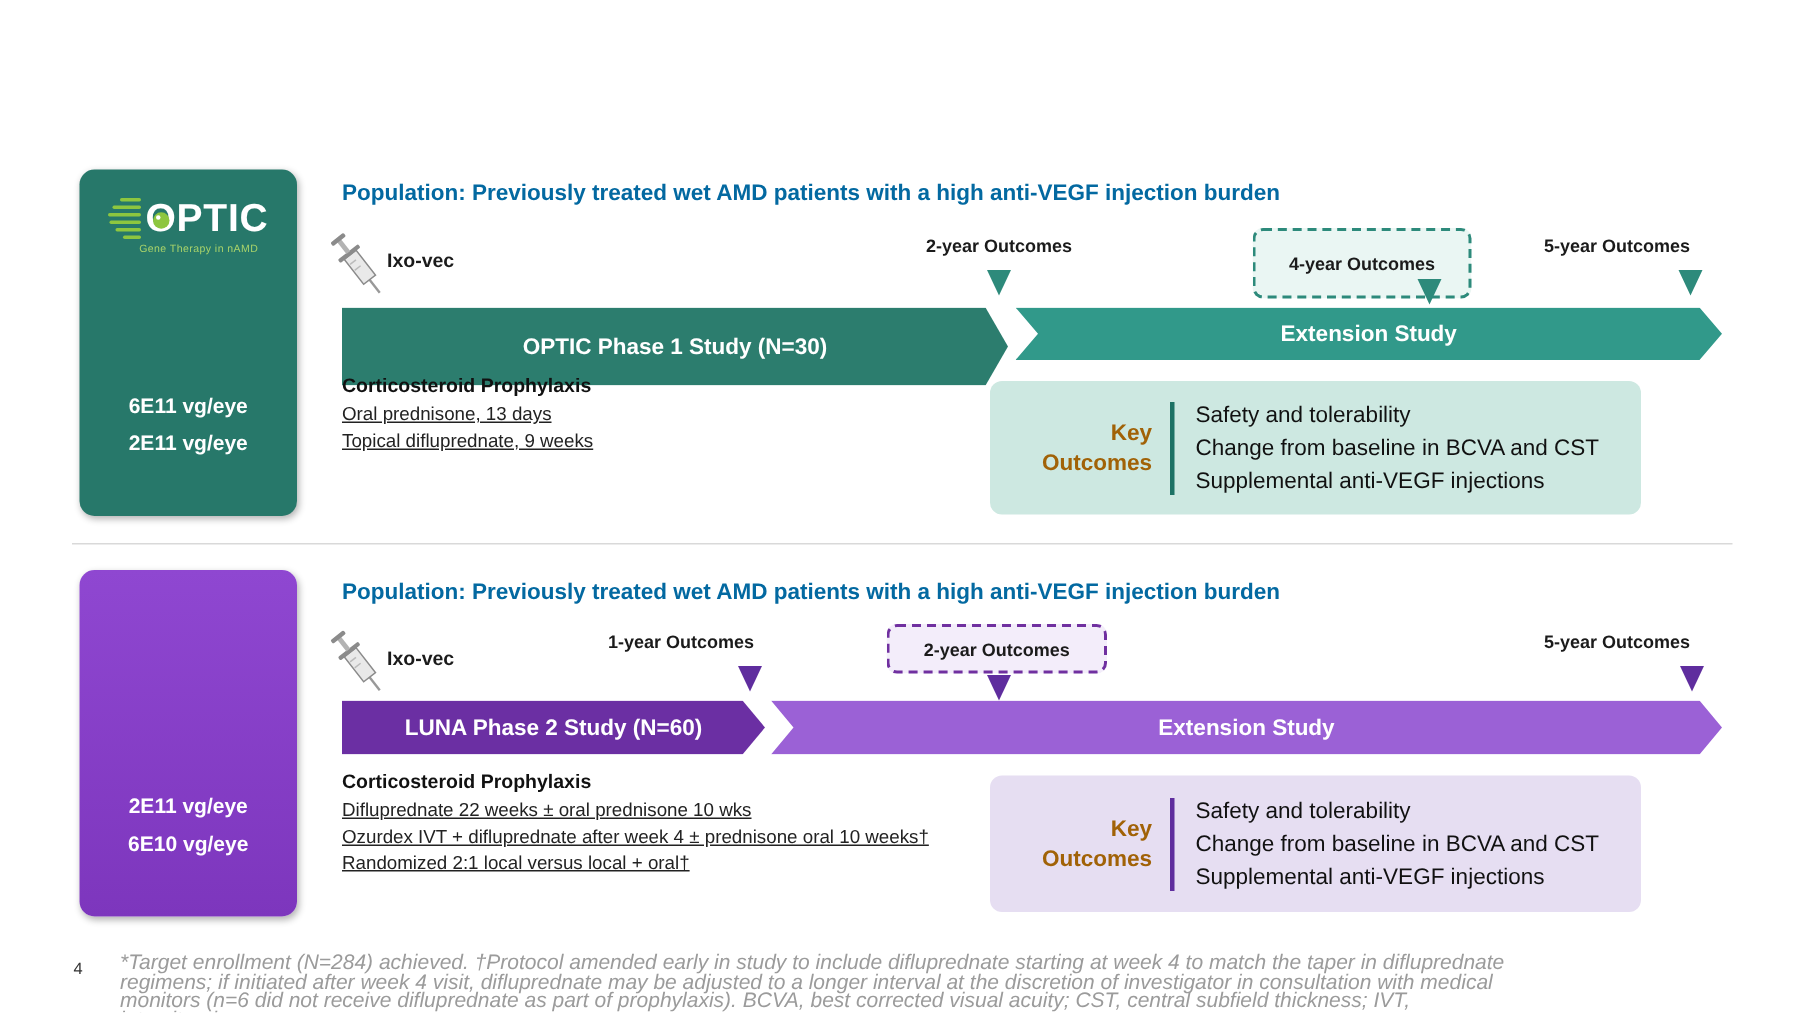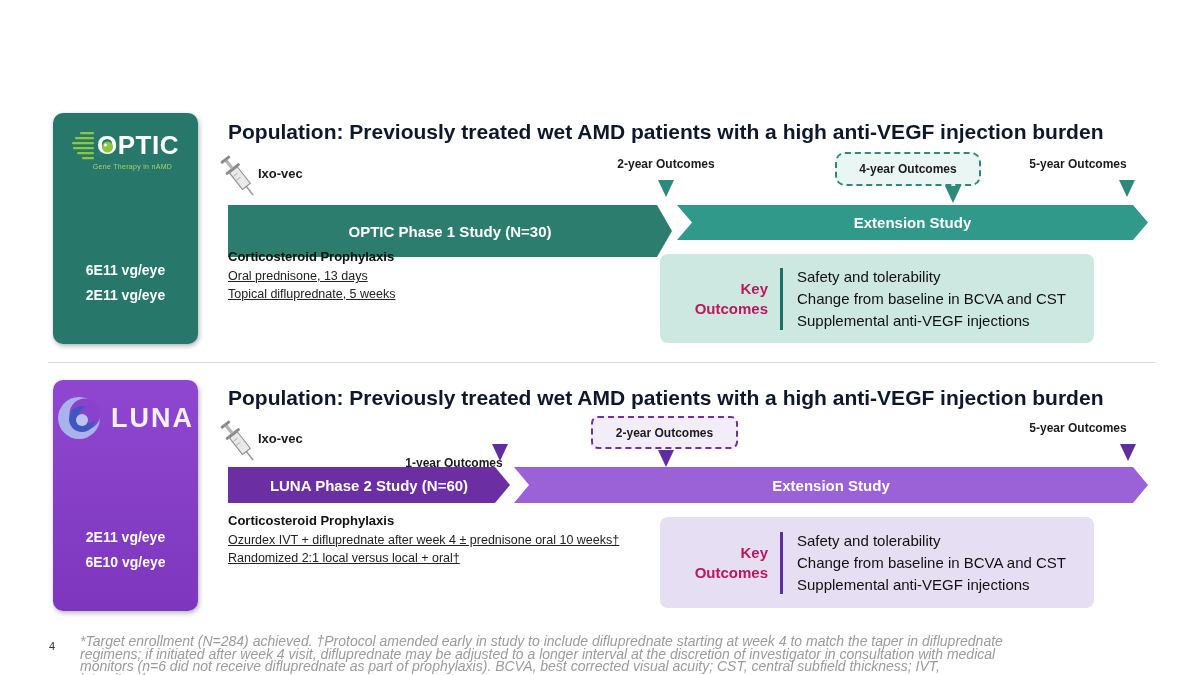--- a/index.html
+++ b/index.html
@@ -28,7 +28,7 @@
            color:#fff; font-size:14px; font-weight:600; line-height:25px; }
 
   
-  .population { position:absolute; left:228px; font-size:21px; font-weight:bold; color:#0f172a; white-space:nowrap; }
+  .population { position:absolute; left:228px; font-size:15px; font-weight:bold; color:#0369a1; white-space:nowrap; }
   .population.optic { top:120px; }
   .population.luna  { top:386px; }
 

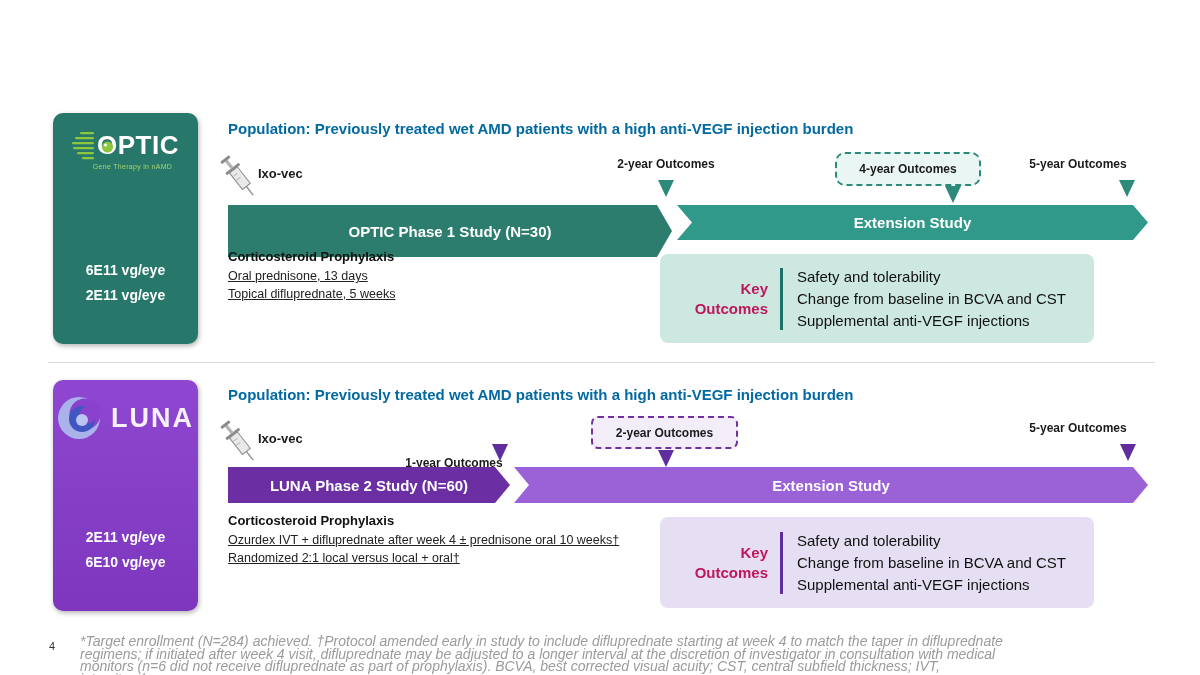--- a/index.html
+++ b/index.html
@@ -51,7 +51,7 @@
 
   #o-ms0 { left:666px;  top:157px; }
   #o-tri0{ left:666px;  top:180px; }
-  #o-badge{ left:835px; top:152px; width:146px; height:34px; border-color:#2d8a7b; background:#eaf6f3;border-radius:10px; }
+  #o-badge{ left:835px; top:152px; width:146px; height:47px; border-color:#2d8a7b; background:#eaf6f3; }
   #o-tri1{ left:953px;  top:186px; }
   #o-ms2 { left:1078px; top:157px; }
   #o-tri2{ left:1127px; top:180px; }

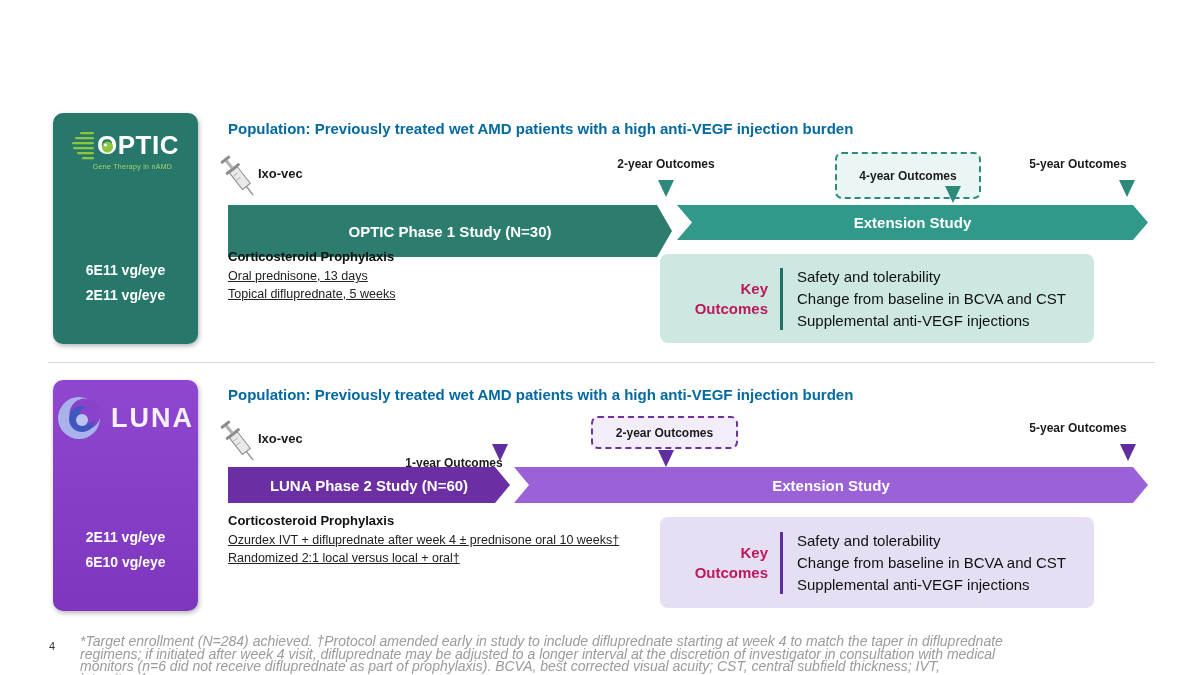--- a/index.html
+++ b/index.html
@@ -150,7 +150,7 @@
   <div class="cortico optic">
     <div class="ttl">Corticosteroid Prophylaxis</div>
     <div class="line">Oral prednisone, 13 days</div>
-    <div class="line">Topical difluprednate, 5 weeks</div>
+    <div class="line">Topical difluprednate, 9 weeks</div>
   </div>
 
   <div class="keybox optic">

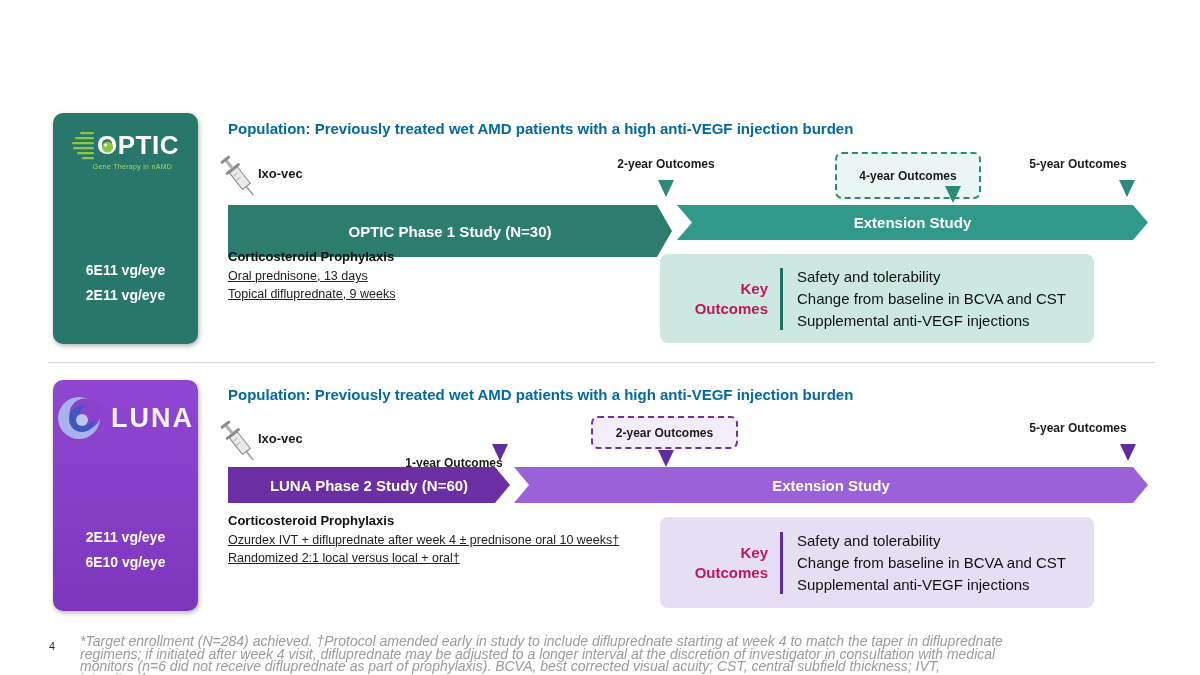--- a/index.html
+++ b/index.html
@@ -85,7 +85,7 @@
   .keybox.optic { top:254px; height:89px; background:#cde8e1; }
   .keybox.luna  { top:517px; height:91px; background:#e6def2; }
   .key-label { width:86px; margin-left:22px; text-align:right; font-size:15px; font-weight:bold;
-               line-height:20px; color:#be185d; }
+               line-height:20px; color:#a16207; }
   .key-div { width:3px; height:62px; margin:0 14px 0 12px; }
   .keybox.optic .key-div { background:#1d7265; }
   .keybox.luna  .key-div { background:#5f2d9e; }

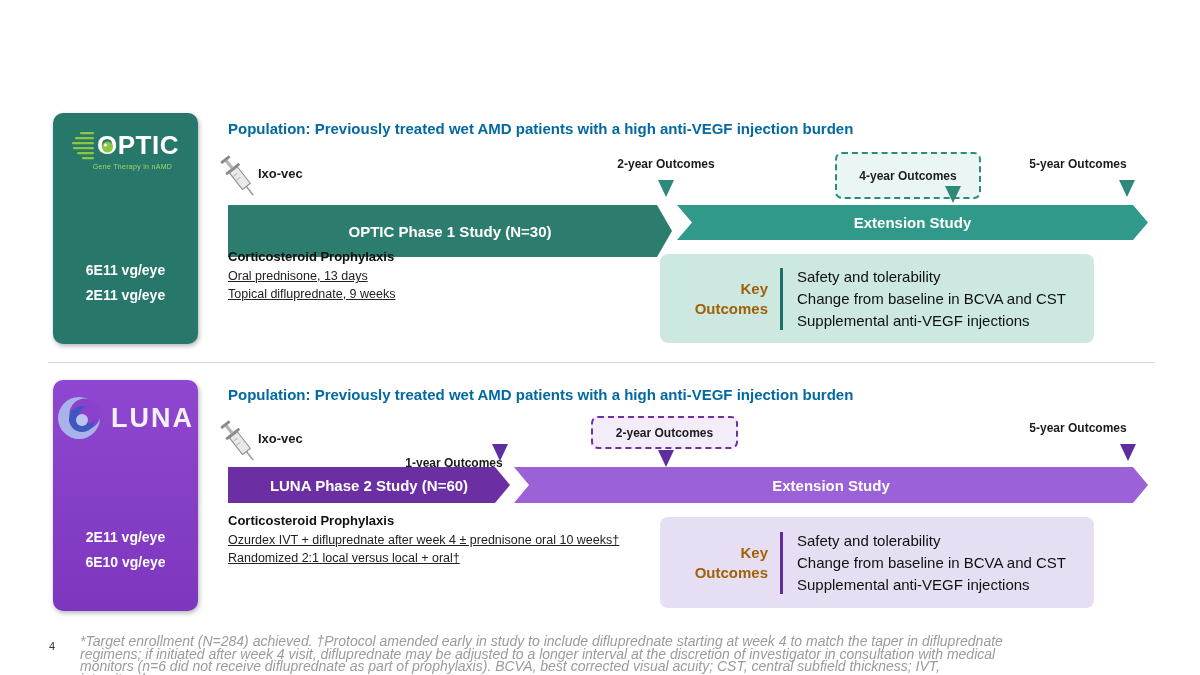--- a/index.html
+++ b/index.html
@@ -166,16 +166,6 @@
   <div class="divider"></div>
 
   <div class="card luna">
-    <div class="card-logo luna">
-      <svg width="46" height="46" viewBox="0 0 46 46">
-        <circle cx="22" cy="23" r="21" fill="#a9b2ea"></circle>
-        <circle cx="28" cy="19" r="15.5" fill="#8a41cb"></circle>
-        <circle cx="25" cy="24" r="13" fill="#4157c0"></circle>
-        <circle cx="31" cy="20" r="8.5" fill="#8a41cb"></circle>
-        <circle cx="25" cy="25" r="6" fill="#bcc5f2"></circle>
-      </svg>
-      <span class="luna-text">LUNA</span>
-    </div>
     <div class="doses">
       <div>2E11 vg/eye</div>
       <div>6E10 vg/eye</div>

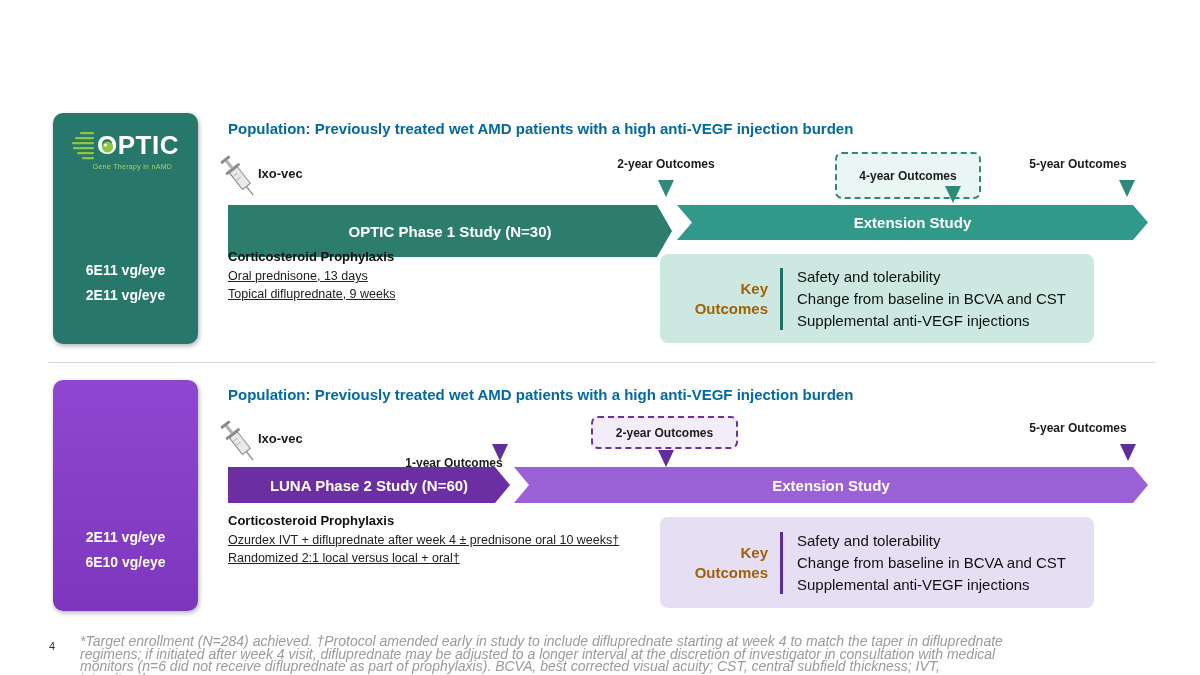--- a/index.html
+++ b/index.html
@@ -56,7 +56,7 @@
   #o-ms2 { left:1078px; top:157px; }
   #o-tri2{ left:1127px; top:180px; }
 
-  #l-ms0 { left:454px;  top:421px;margin-top:35px; }
+  #l-ms0 { left:454px;  top:421px; }
   #l-tri0{ left:500px;  top:444px; }
   #l-badge{ left:591px; top:416px; width:147px; height:33px; border-color:#7030a0; background:#f3edfa; }
   #l-tri1{ left:666px;  top:450px; }

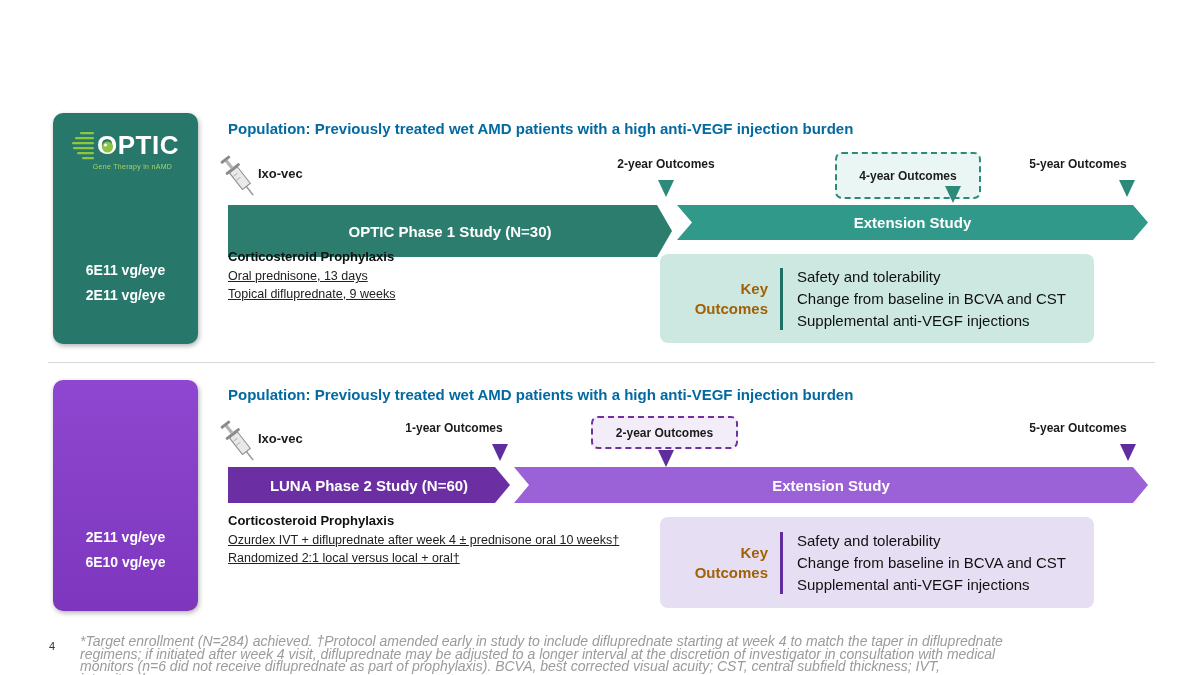--- a/index.html
+++ b/index.html
@@ -199,6 +199,7 @@
 
   <div class="cortico luna">
     <div class="ttl">Corticosteroid Prophylaxis</div>
+    <div class="line">Difluprednate 22 weeks ± oral prednisone 10 wks</div>
     <div class="line">Ozurdex IVT + difluprednate after week 4 ± prednisone oral 10 weeks†</div>
     <div class="line">Randomized 2:1 local versus local + oral†</div>
   </div>

